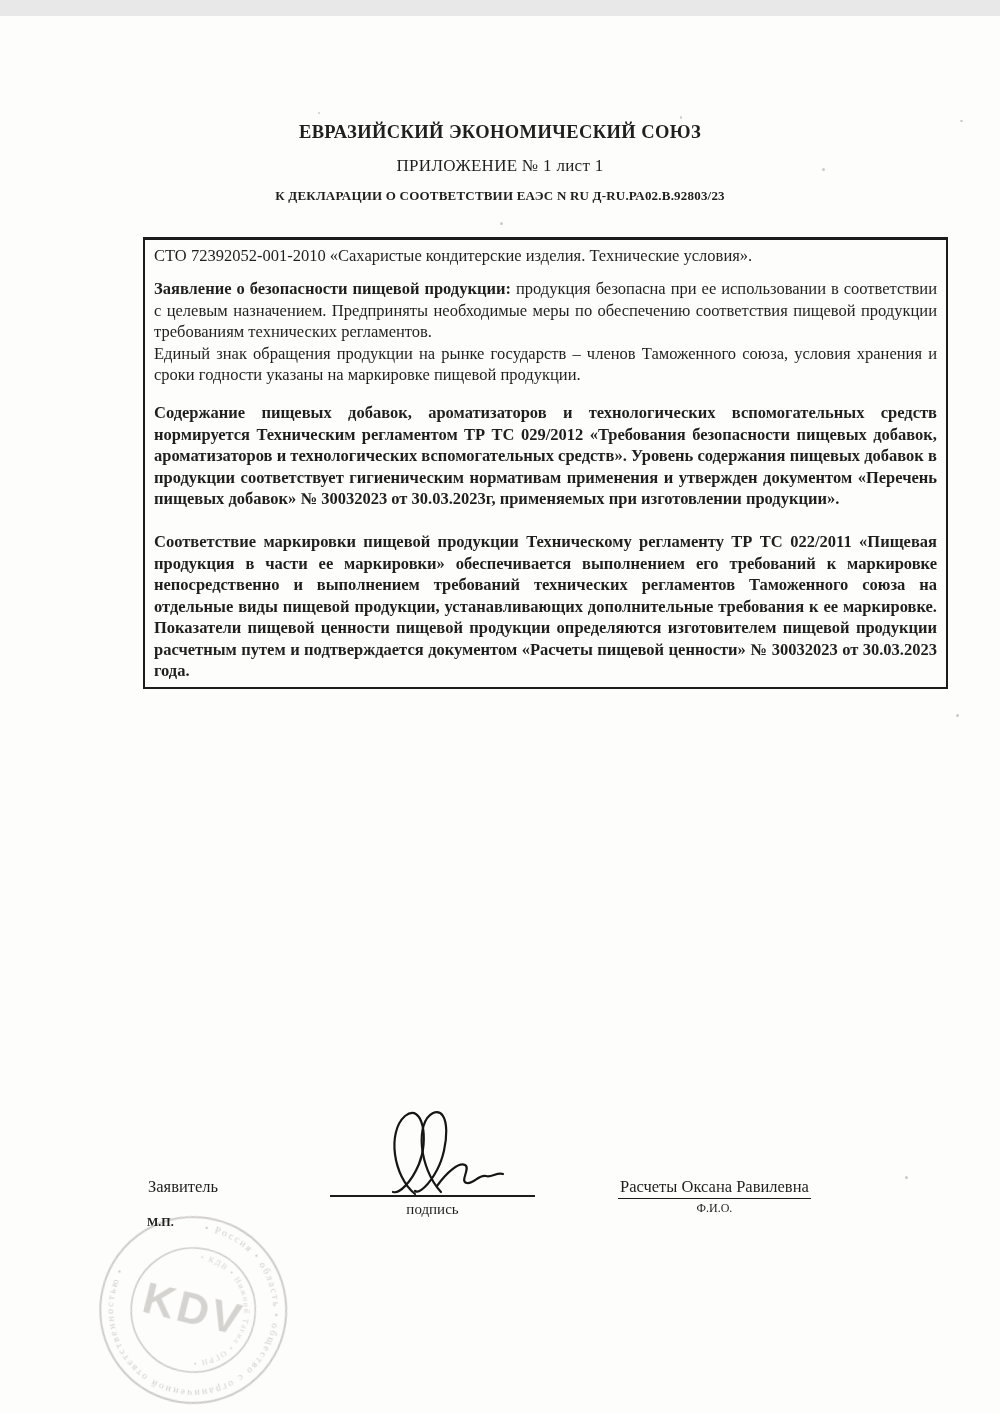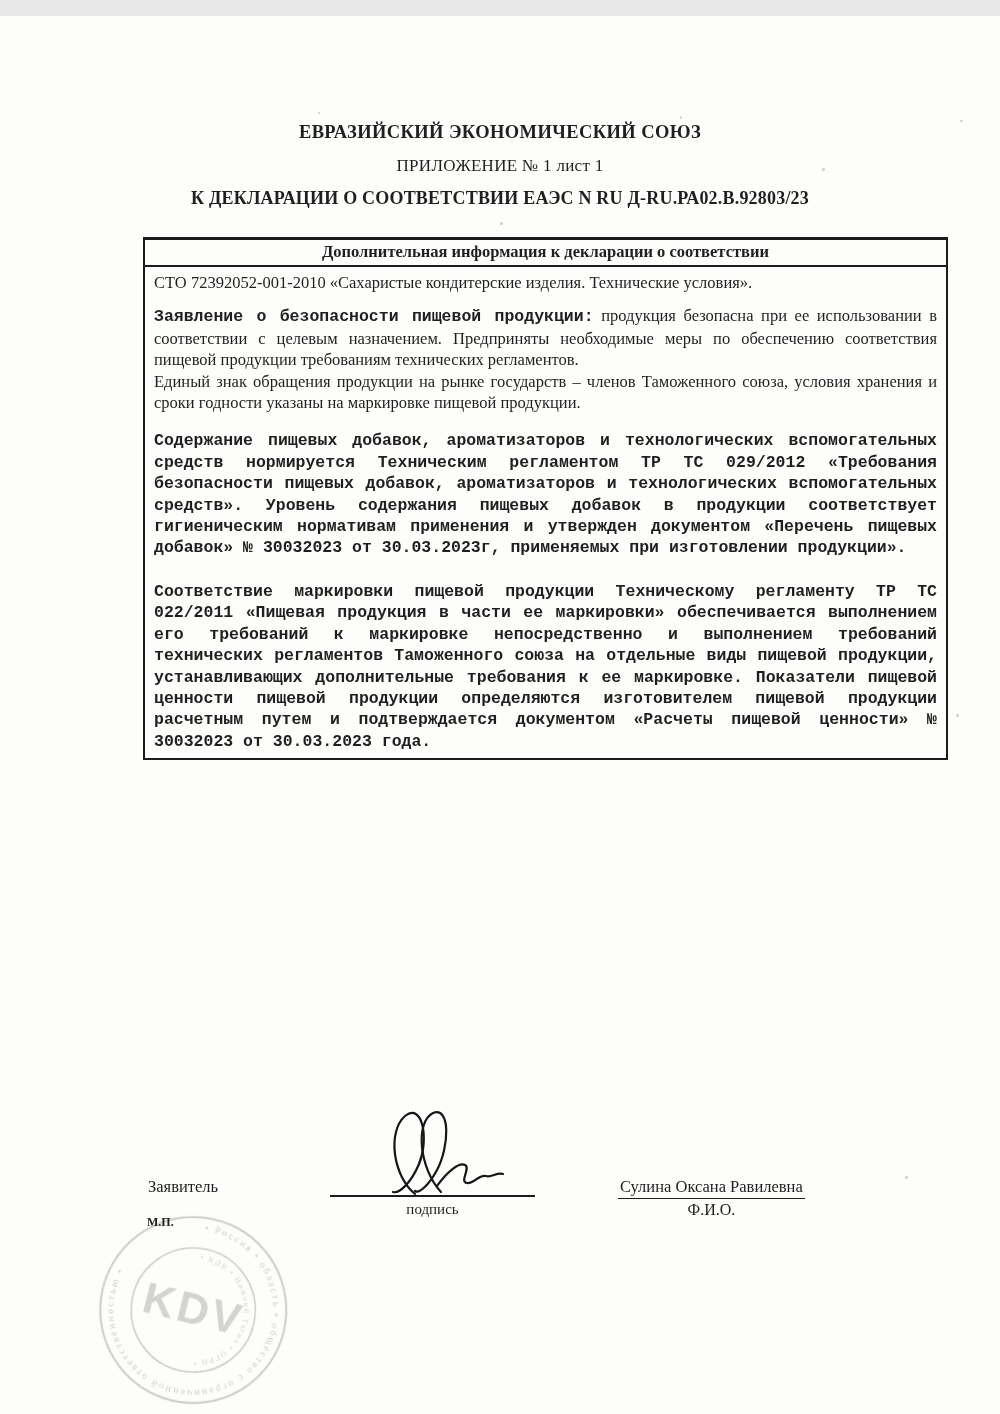--- a/index.html
+++ b/index.html
@@ -19,7 +19,7 @@
   .titles{position:absolute;top:106px;left:0;right:0;text-align:center;}
   .title-1{font-size:18.5px;font-weight:700;letter-spacing:.4px;margin:0 0 13px 0;}
   .title-2{font-size:17px;font-weight:400;letter-spacing:.3px;margin:0 0 12px 0;}
-  .title-3{font-size:18px;font-weight:700;letter-spacing:.2px;margin:0;}
+  .title-3{font-size:13px;font-weight:700;letter-spacing:.2px;margin:0;}
   
   .doc-table{
     position:absolute;left:143px;top:221px;width:801px;

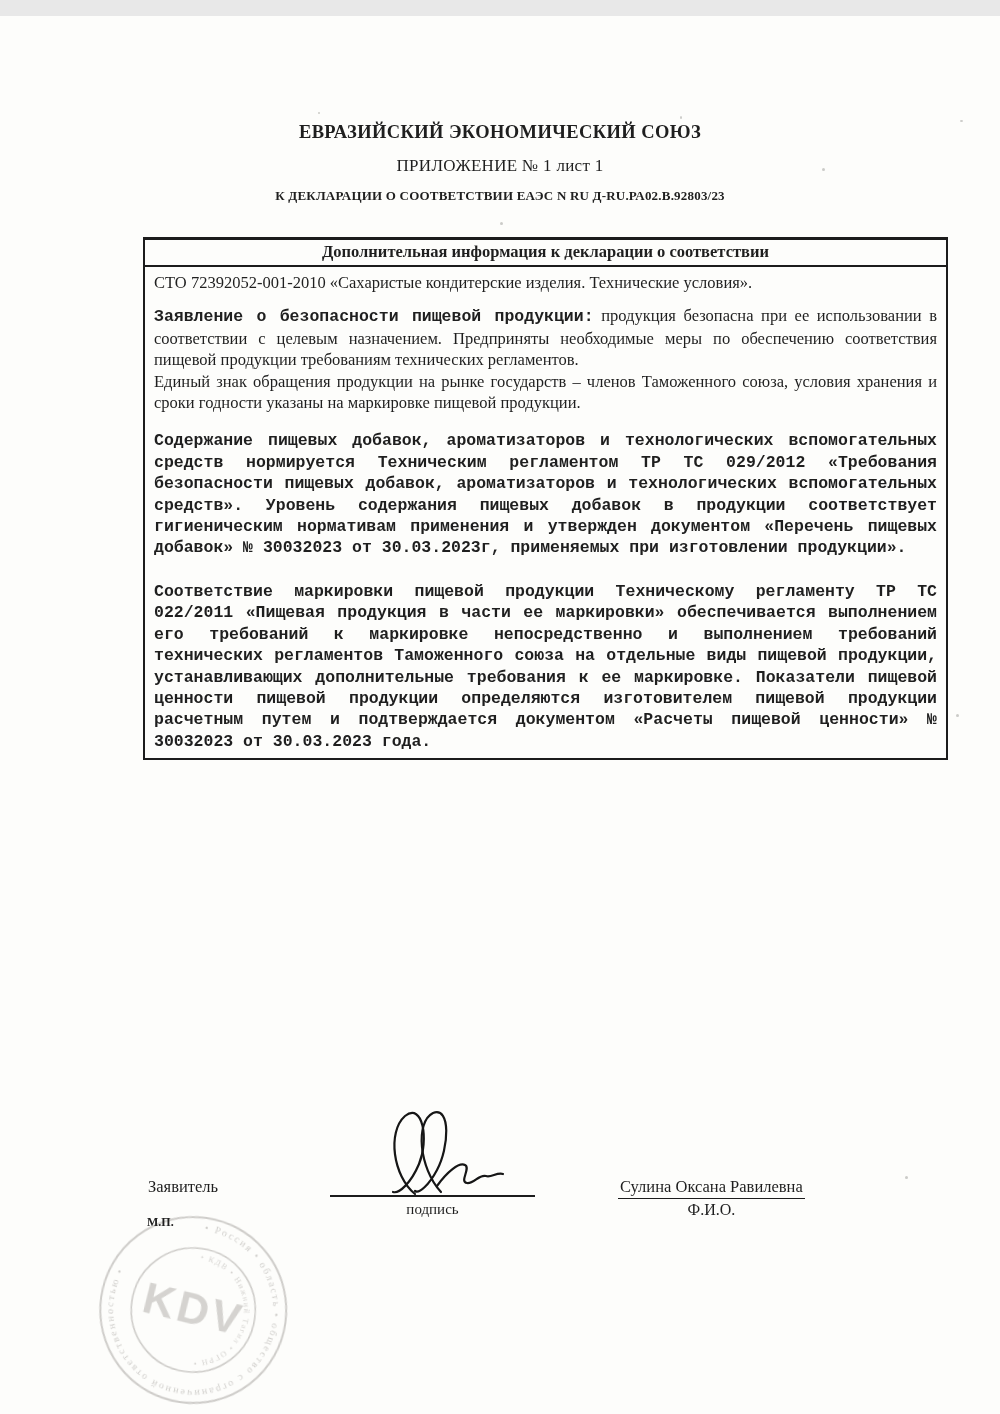--- a/index.html
+++ b/index.html
@@ -80,7 +80,6 @@
   </div>
 
   <div class="doc-table">
-    <div class="table-header">Дополнительная информация к декларации о соответствии</div>
     <div class="table-body">
 
       <div class="para">

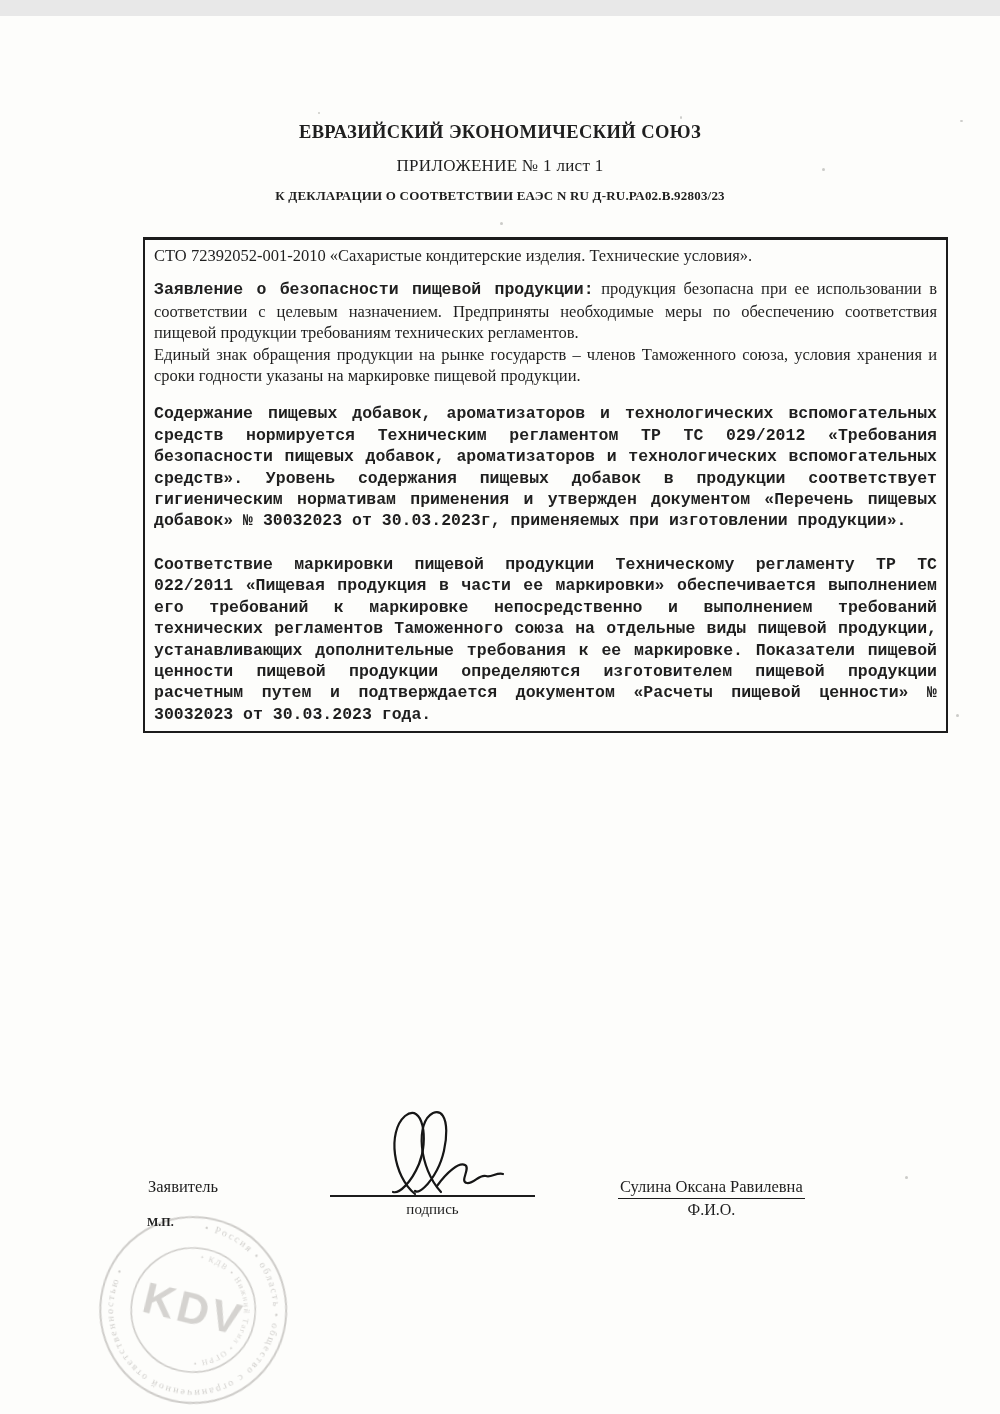--- a/index.html
+++ b/index.html
@@ -38,7 +38,7 @@
     margin:0 0 12px 0;
   }
   .para:last-child{margin-bottom:4px;}
-  .b{font-weight:700;font-family:Liberation Mono, monospace;}
+  .b{font-weight:700;}
   .gap-lg{margin-top:17px;}
   
   .applicant-label{position:absolute;left:148px;top:1161px;font-size:16.5px;text-align:right;}

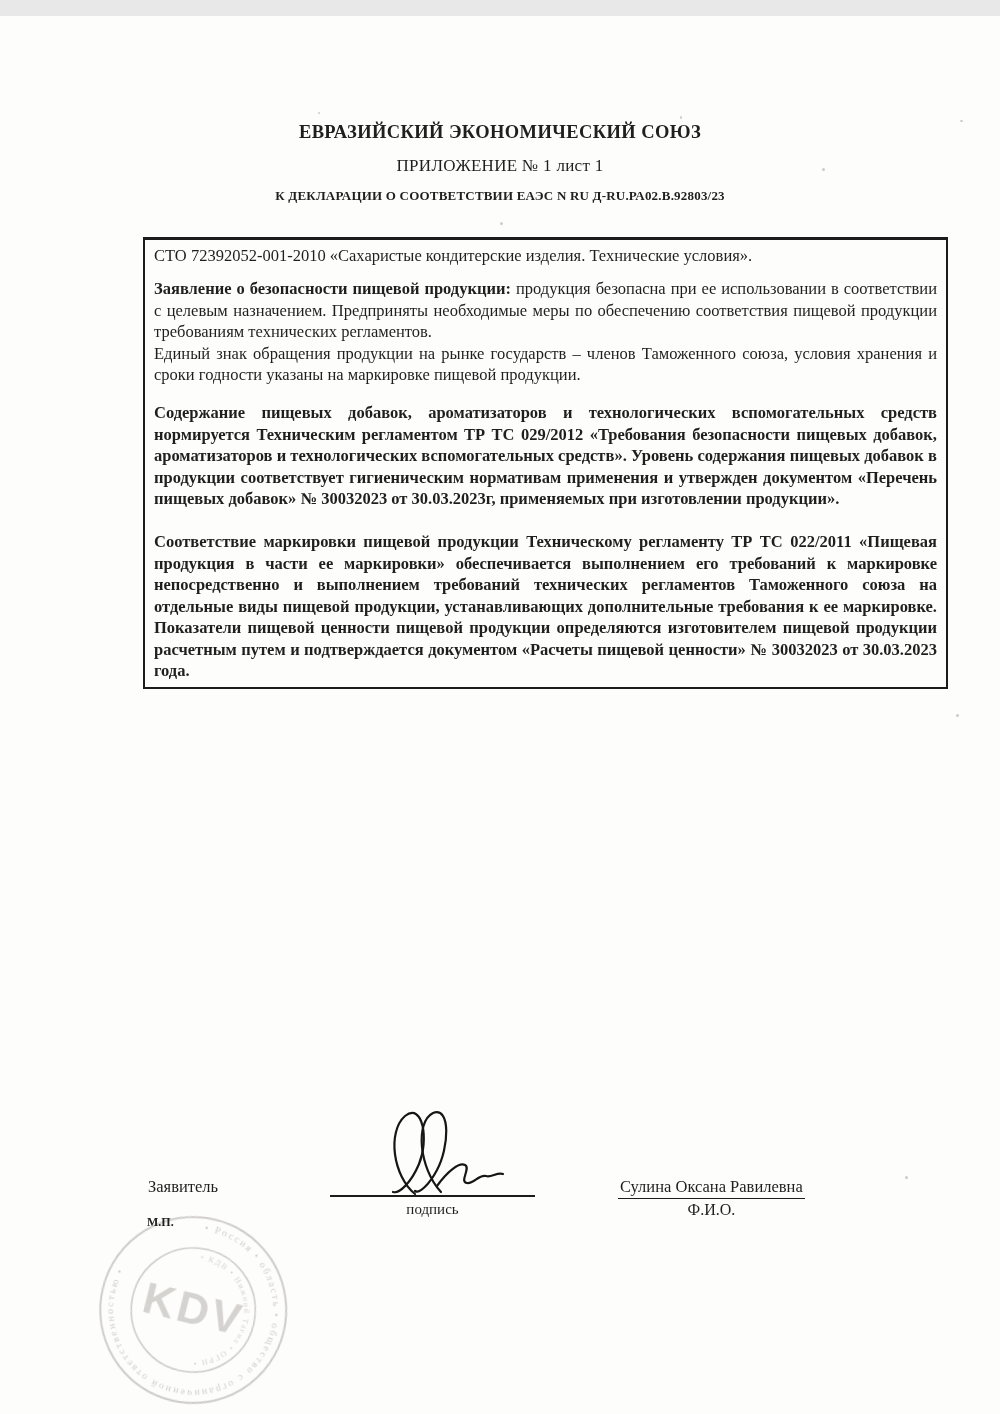--- a/index.html
+++ b/index.html
@@ -115,7 +115,7 @@
   </div>
 
   <div class="name-block">
-    <span class="name-text">Сулина Оксана Равилевна</span>
+    <span class="name-text">Расчеты Оксана Равилевна</span>
     <div class="name-caption">Ф.И.О.</div>
   </div>
 

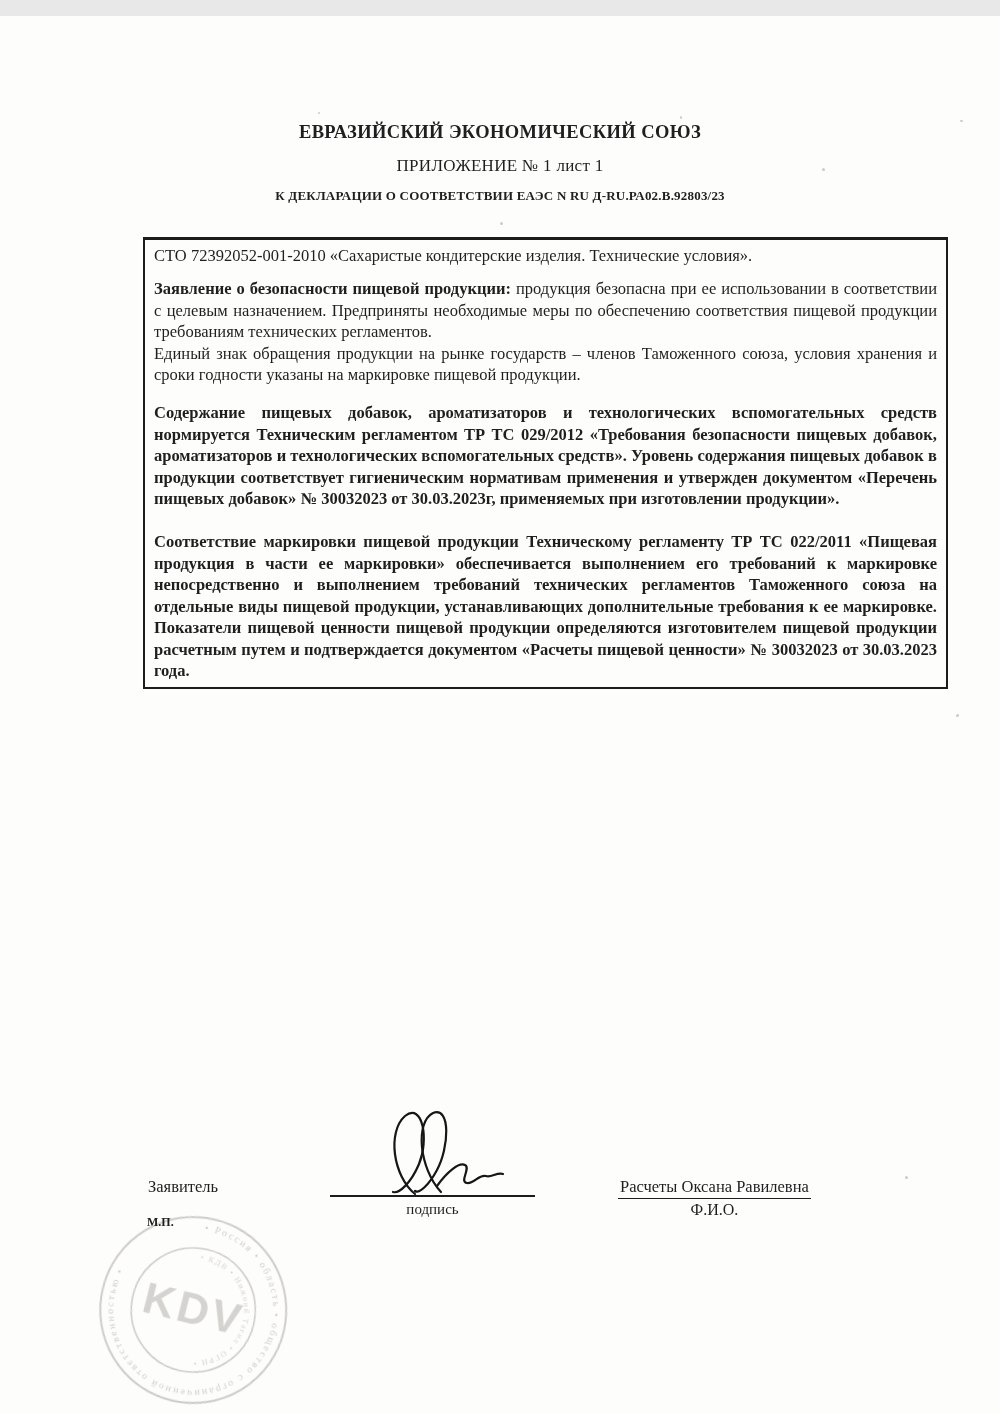--- a/index.html
+++ b/index.html
@@ -48,7 +48,7 @@
   .sig-caption{font-size:15px;margin-top:4px;}
   .name-block{position:absolute;left:618px;top:1161px;text-align:center;}
   .name-text{font-size:16.5px;border-bottom:1.5px solid #1c1c1c;padding:0 2px 1px 2px;display:inline-block;}
-  .name-caption{font-size:16px;margin-top:2px;}
+  .name-caption{font-size:12px;margin-top:2px;}
   .seal-label{position:absolute;left:147px;top:1199px;font-size:12px;font-weight:700;z-index:2;}
   
   .stamp{

